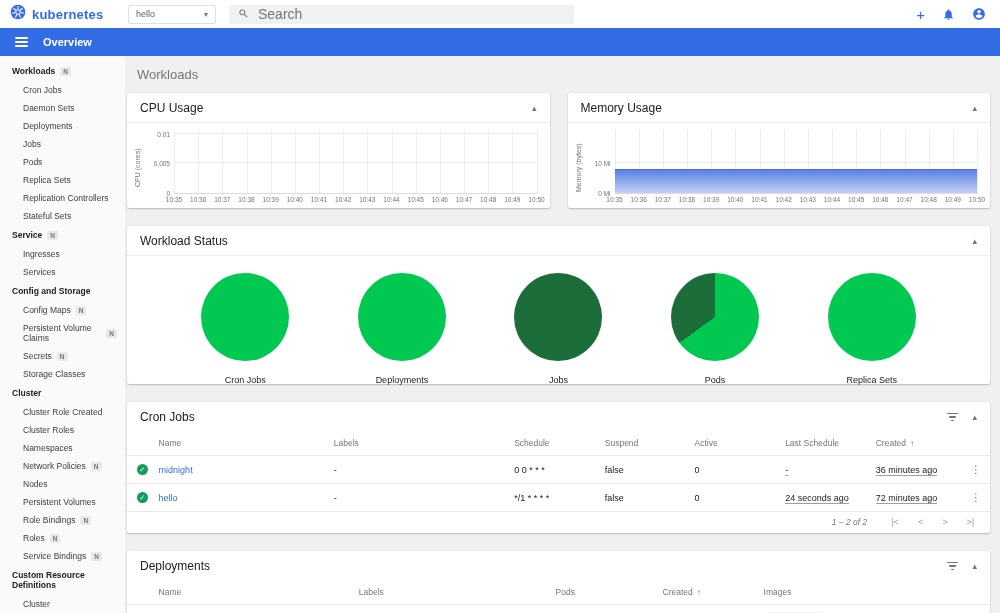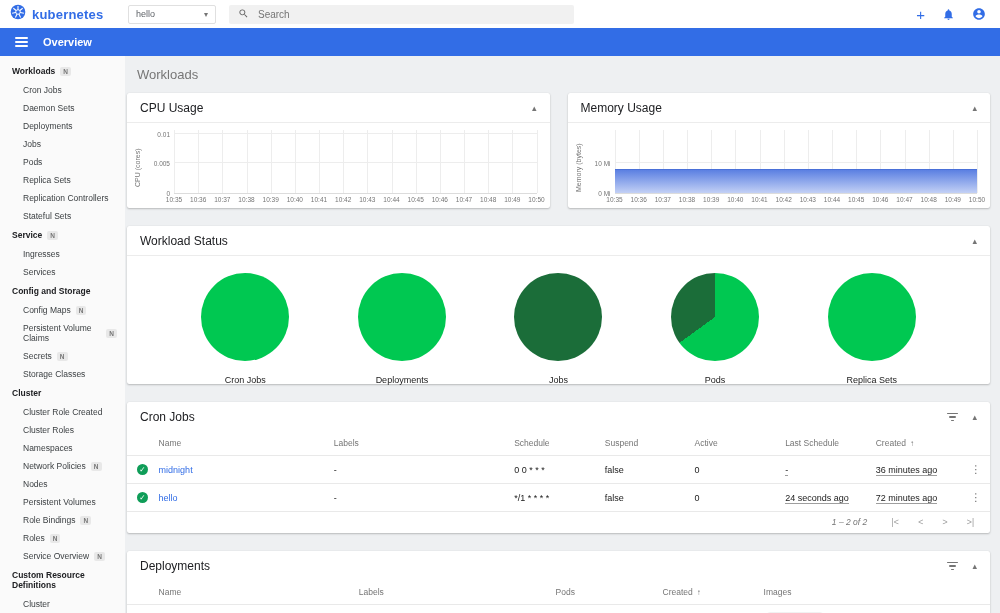--- a/index.html
+++ b/index.html
@@ -15,7 +15,7 @@
   .ns-caret { color:#757575; font-size:8px; }
   .search { margin-left:13px; width:345px; height:19px; background:#f1f1f1; border-radius:2px;
     display:flex; align-items:center; padding:0 9px; gap:9px; }
-  .search input { border:none; background:transparent; outline:none; font-size:10px; color:#333; width:100%; }
+  .search input { border:none; background:transparent; outline:none; font-size:14px; color:#333; width:100%; }
   .search input::placeholder { color:#757575; }
   .header-actions { margin-left:auto; display:flex; align-items:center; gap:17px; }
   .plus-glyph { color:#326de6; font-size:15px; line-height:1; cursor:pointer; }

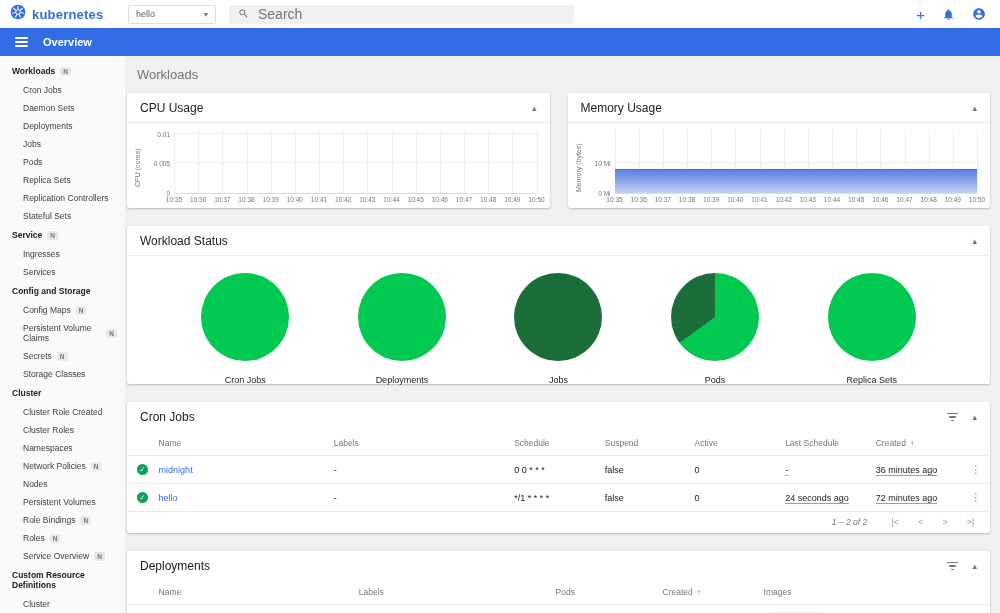--- a/index.html
+++ b/index.html
@@ -237,7 +237,7 @@
         <span class="badge">N</span>
       </div>
       <div class="sb-item">
-        <span>Service Overview</span>
+        <span>Service Bindings</span>
         <span class="badge">N</span>
       </div>
       <div class="sb-group">

